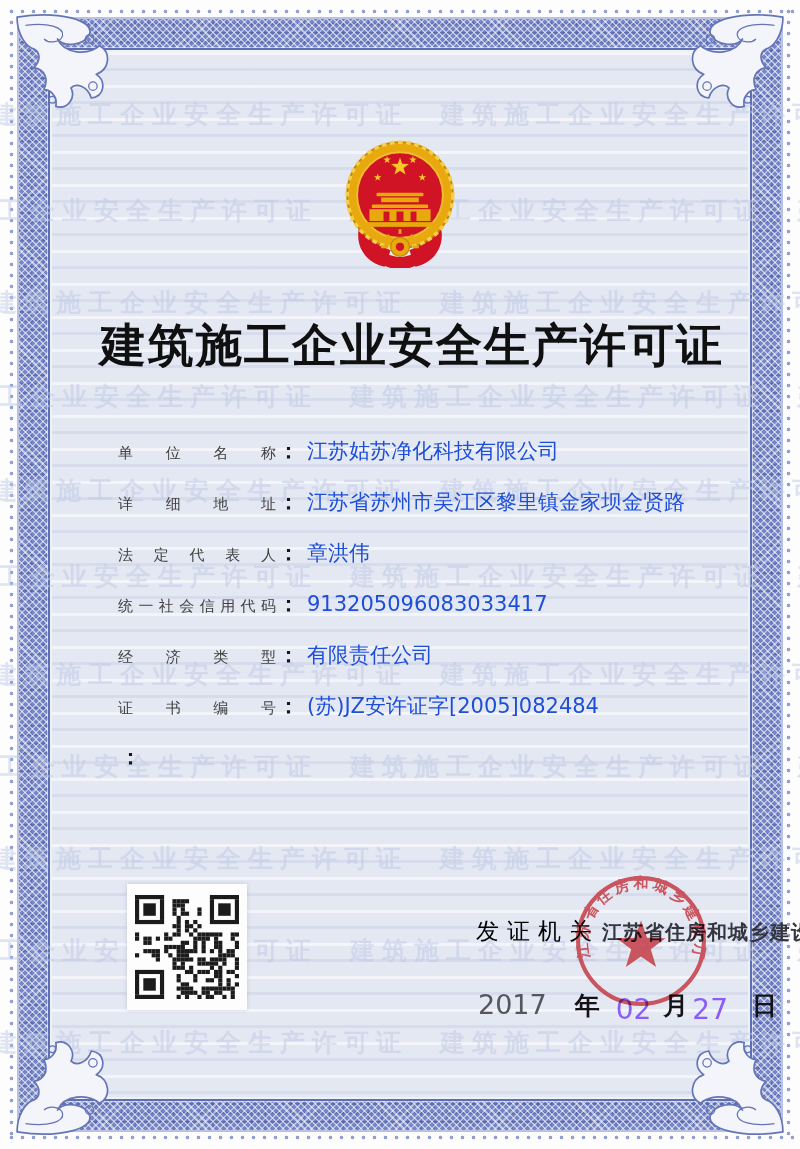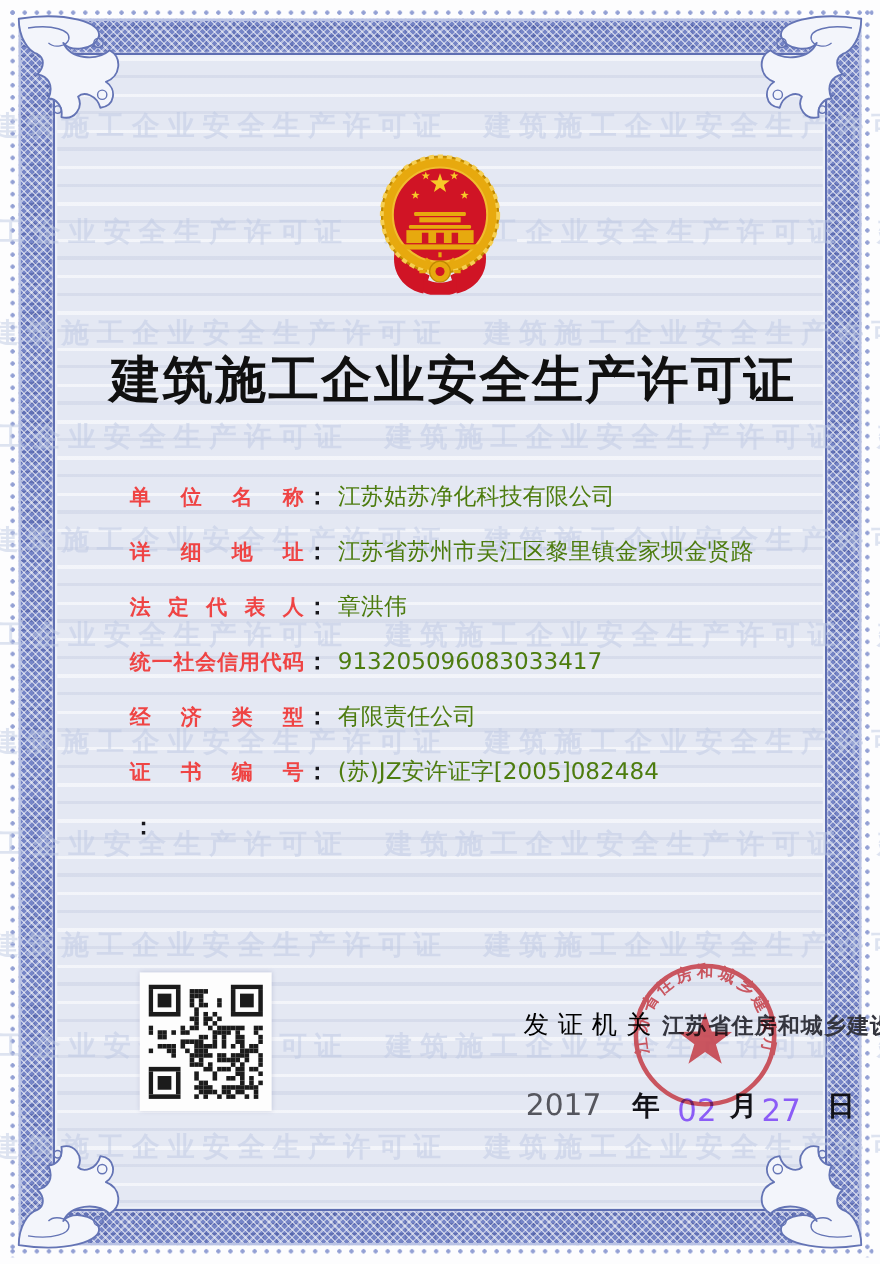--- a/index.html
+++ b/index.html
@@ -45,7 +45,7 @@
 
   .fields{position:absolute;left:118px;top:436px;width:570px;}
   .f-row{display:flex;align-items:baseline;line-height:30px;margin-bottom:19px;}
-  .f-label{display:inline-block;width:158px;font-size:19px;font-weight:700;color:#ef4444;
+  .f-label{display:inline-block;width:158px;font-size:15px;font-weight:400;color:#404040;
     text-align:justify;text-align-last:justify;}
   .f-colon{font-size:21px;font-weight:700;color:#17171c;margin:0 8px 0 2px;}
   .f-value{font-size:21px;font-weight:500;color:#4d7c0f;white-space:nowrap;}

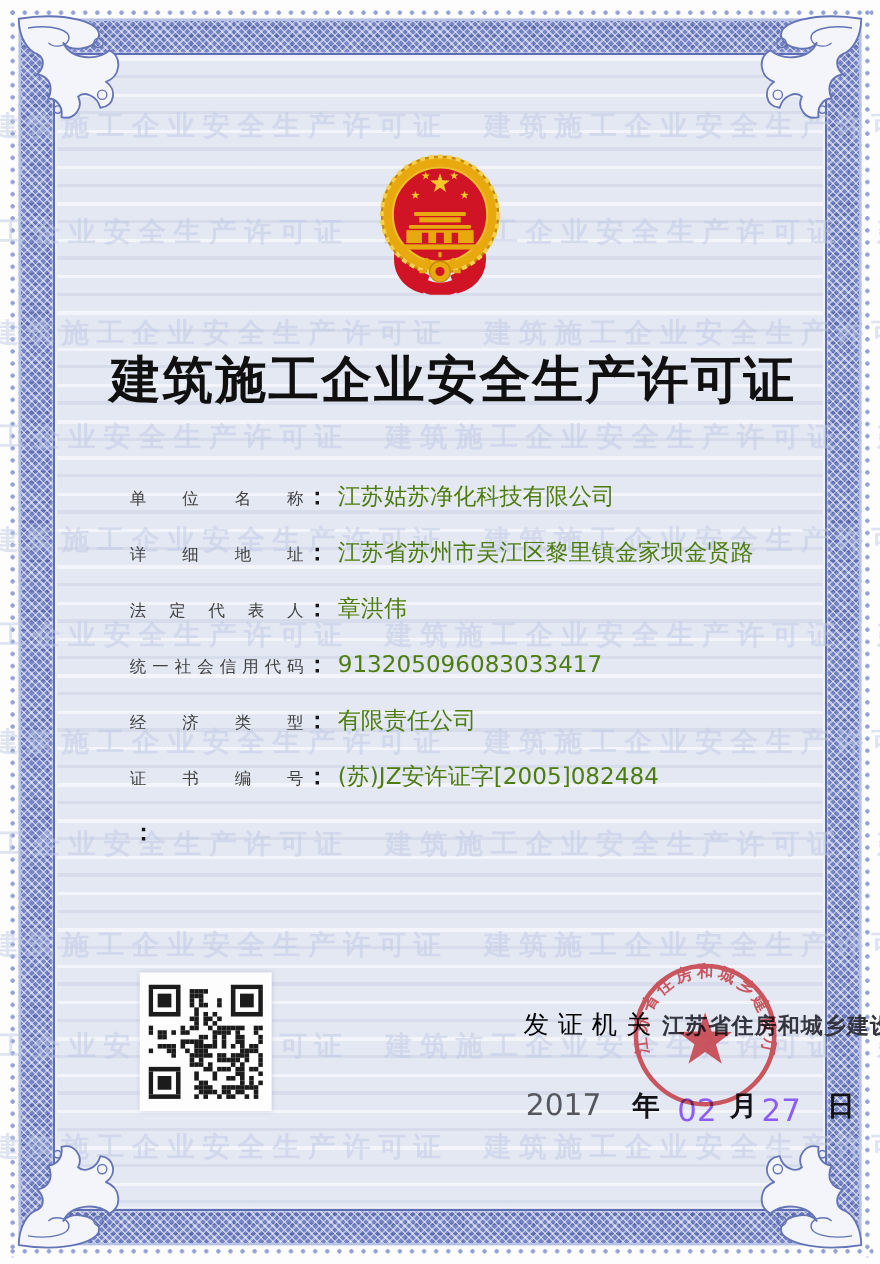--- a/index.html
+++ b/index.html
@@ -48,7 +48,7 @@
   .f-label{display:inline-block;width:158px;font-size:15px;font-weight:400;color:#404040;
     text-align:justify;text-align-last:justify;}
   .f-colon{font-size:21px;font-weight:700;color:#17171c;margin:0 8px 0 2px;}
-  .f-value{font-size:21px;font-weight:500;color:#4d7c0f;white-space:nowrap;}
+  .f-value{font-size:21px;font-weight:500;color:#1d4ed8;white-space:nowrap;}
 
   .qr-box{position:absolute;left:127px;top:884px;width:120px;height:126px;background:#fdfdfd;
     box-shadow:0 0 4px rgba(90,100,150,.25);display:flex;align-items:center;justify-content:center;}

